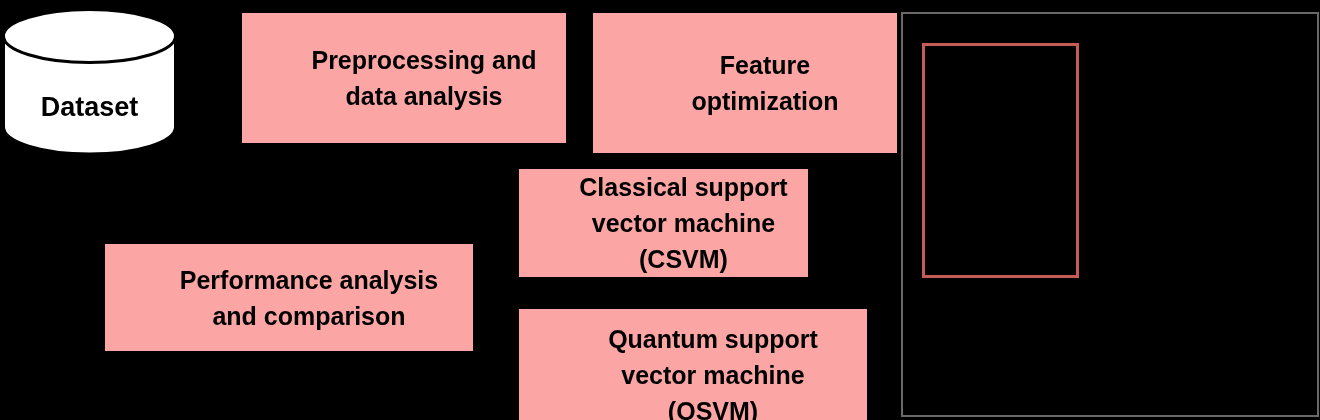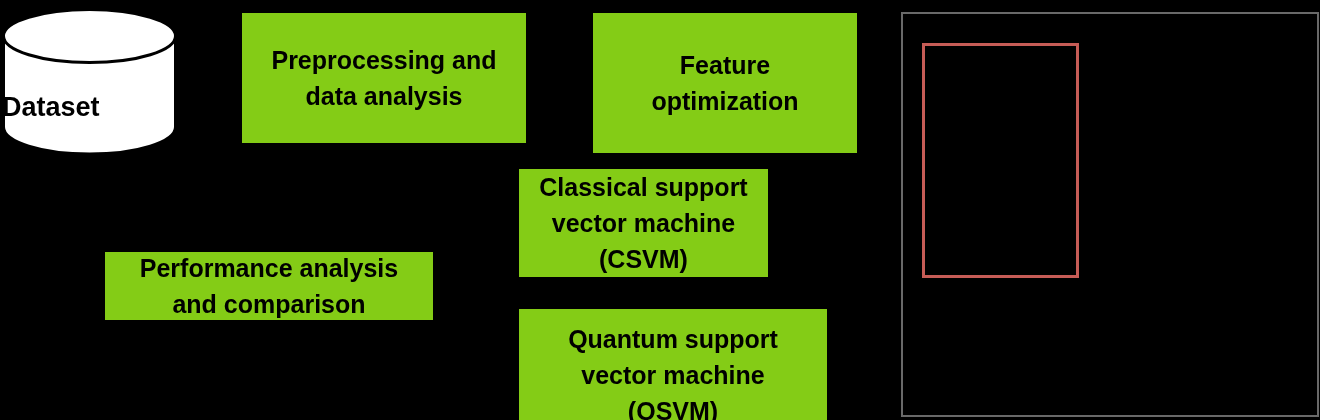--- a/index.html
+++ b/index.html
@@ -8,10 +8,10 @@
     overflow:hidden;font-family:"Liberation Sans",sans-serif;
   }
   .box{
-    position:absolute;background:#84cc16;color:#000000;
+    position:absolute;background:#fca5a5;color:#000000;
     font-weight:bold;font-size:25px;line-height:36px;
     display:flex;align-items:center;justify-content:center;
-    text-align:center;white-space:pre-line;
+    text-align:center;white-space:pre-line;padding-left:40px;
   }
   .b-pre {left:242px;top:13px;width:284px;height:130px;}
   .b-feat{left:593px;top:13px;width:264px;height:140px;}

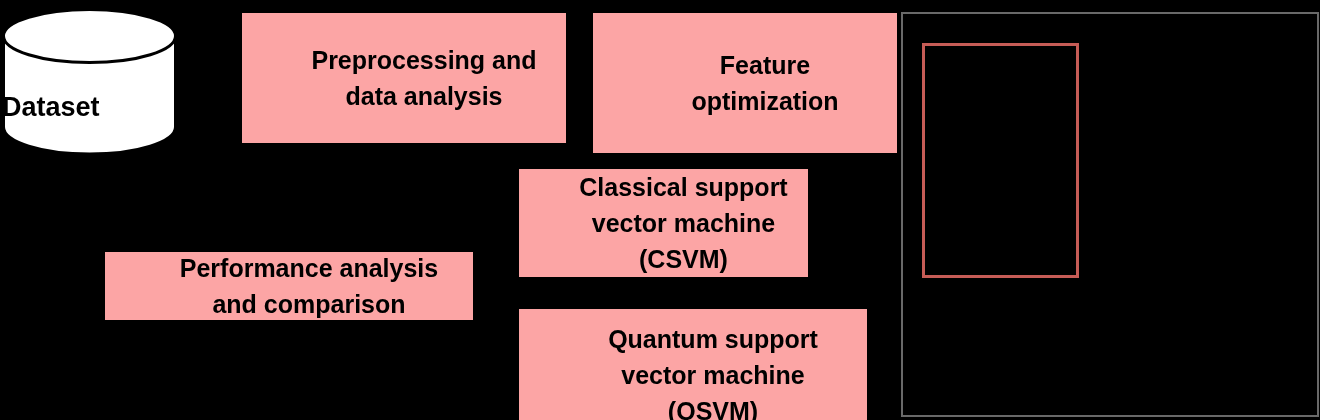--- a/index.html
+++ b/index.html
@@ -21,7 +21,7 @@
   .cyl-svg{position:absolute;left:2px;top:8px;}
   .cyl-label{
     position:absolute;left:2px;top:90px;width:175px;
-    text-align:left;color:#000000;font-weight:bold;font-size:27px;line-height:34px;
+    text-align:center;color:#000000;font-weight:bold;font-size:27px;line-height:34px;
   }
   .panel{
     position:absolute;left:901px;top:12px;width:418px;height:405px;

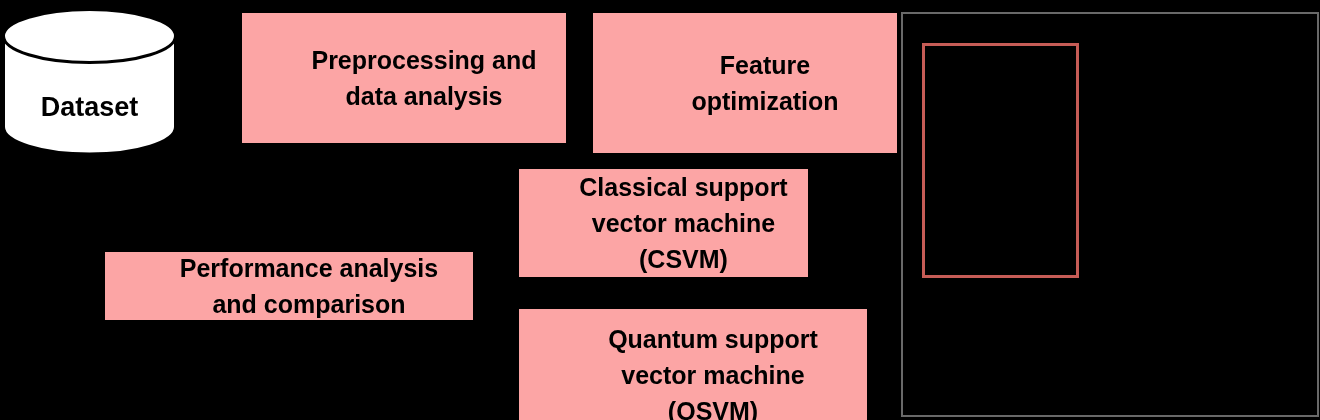--- a/index.html
+++ b/index.html
@@ -17,7 +17,7 @@
   .b-feat{left:593px;top:13px;width:264px;height:140px;}
   .b-csvm{left:519px;top:169px;width:249px;height:108px;line-height:36px;}
   .b-qsvm{left:519px;top:309px;width:308px;height:132px;line-height:36px;}
-  .b-perf{left:105px;top:244px;width:328px;height:68px;margin-top:8px;}
+  .b-perf{left:105px;top:244px;width:328px;height:107px;}
   .cyl-svg{position:absolute;left:2px;top:8px;}
   .cyl-label{
     position:absolute;left:2px;top:90px;width:175px;

